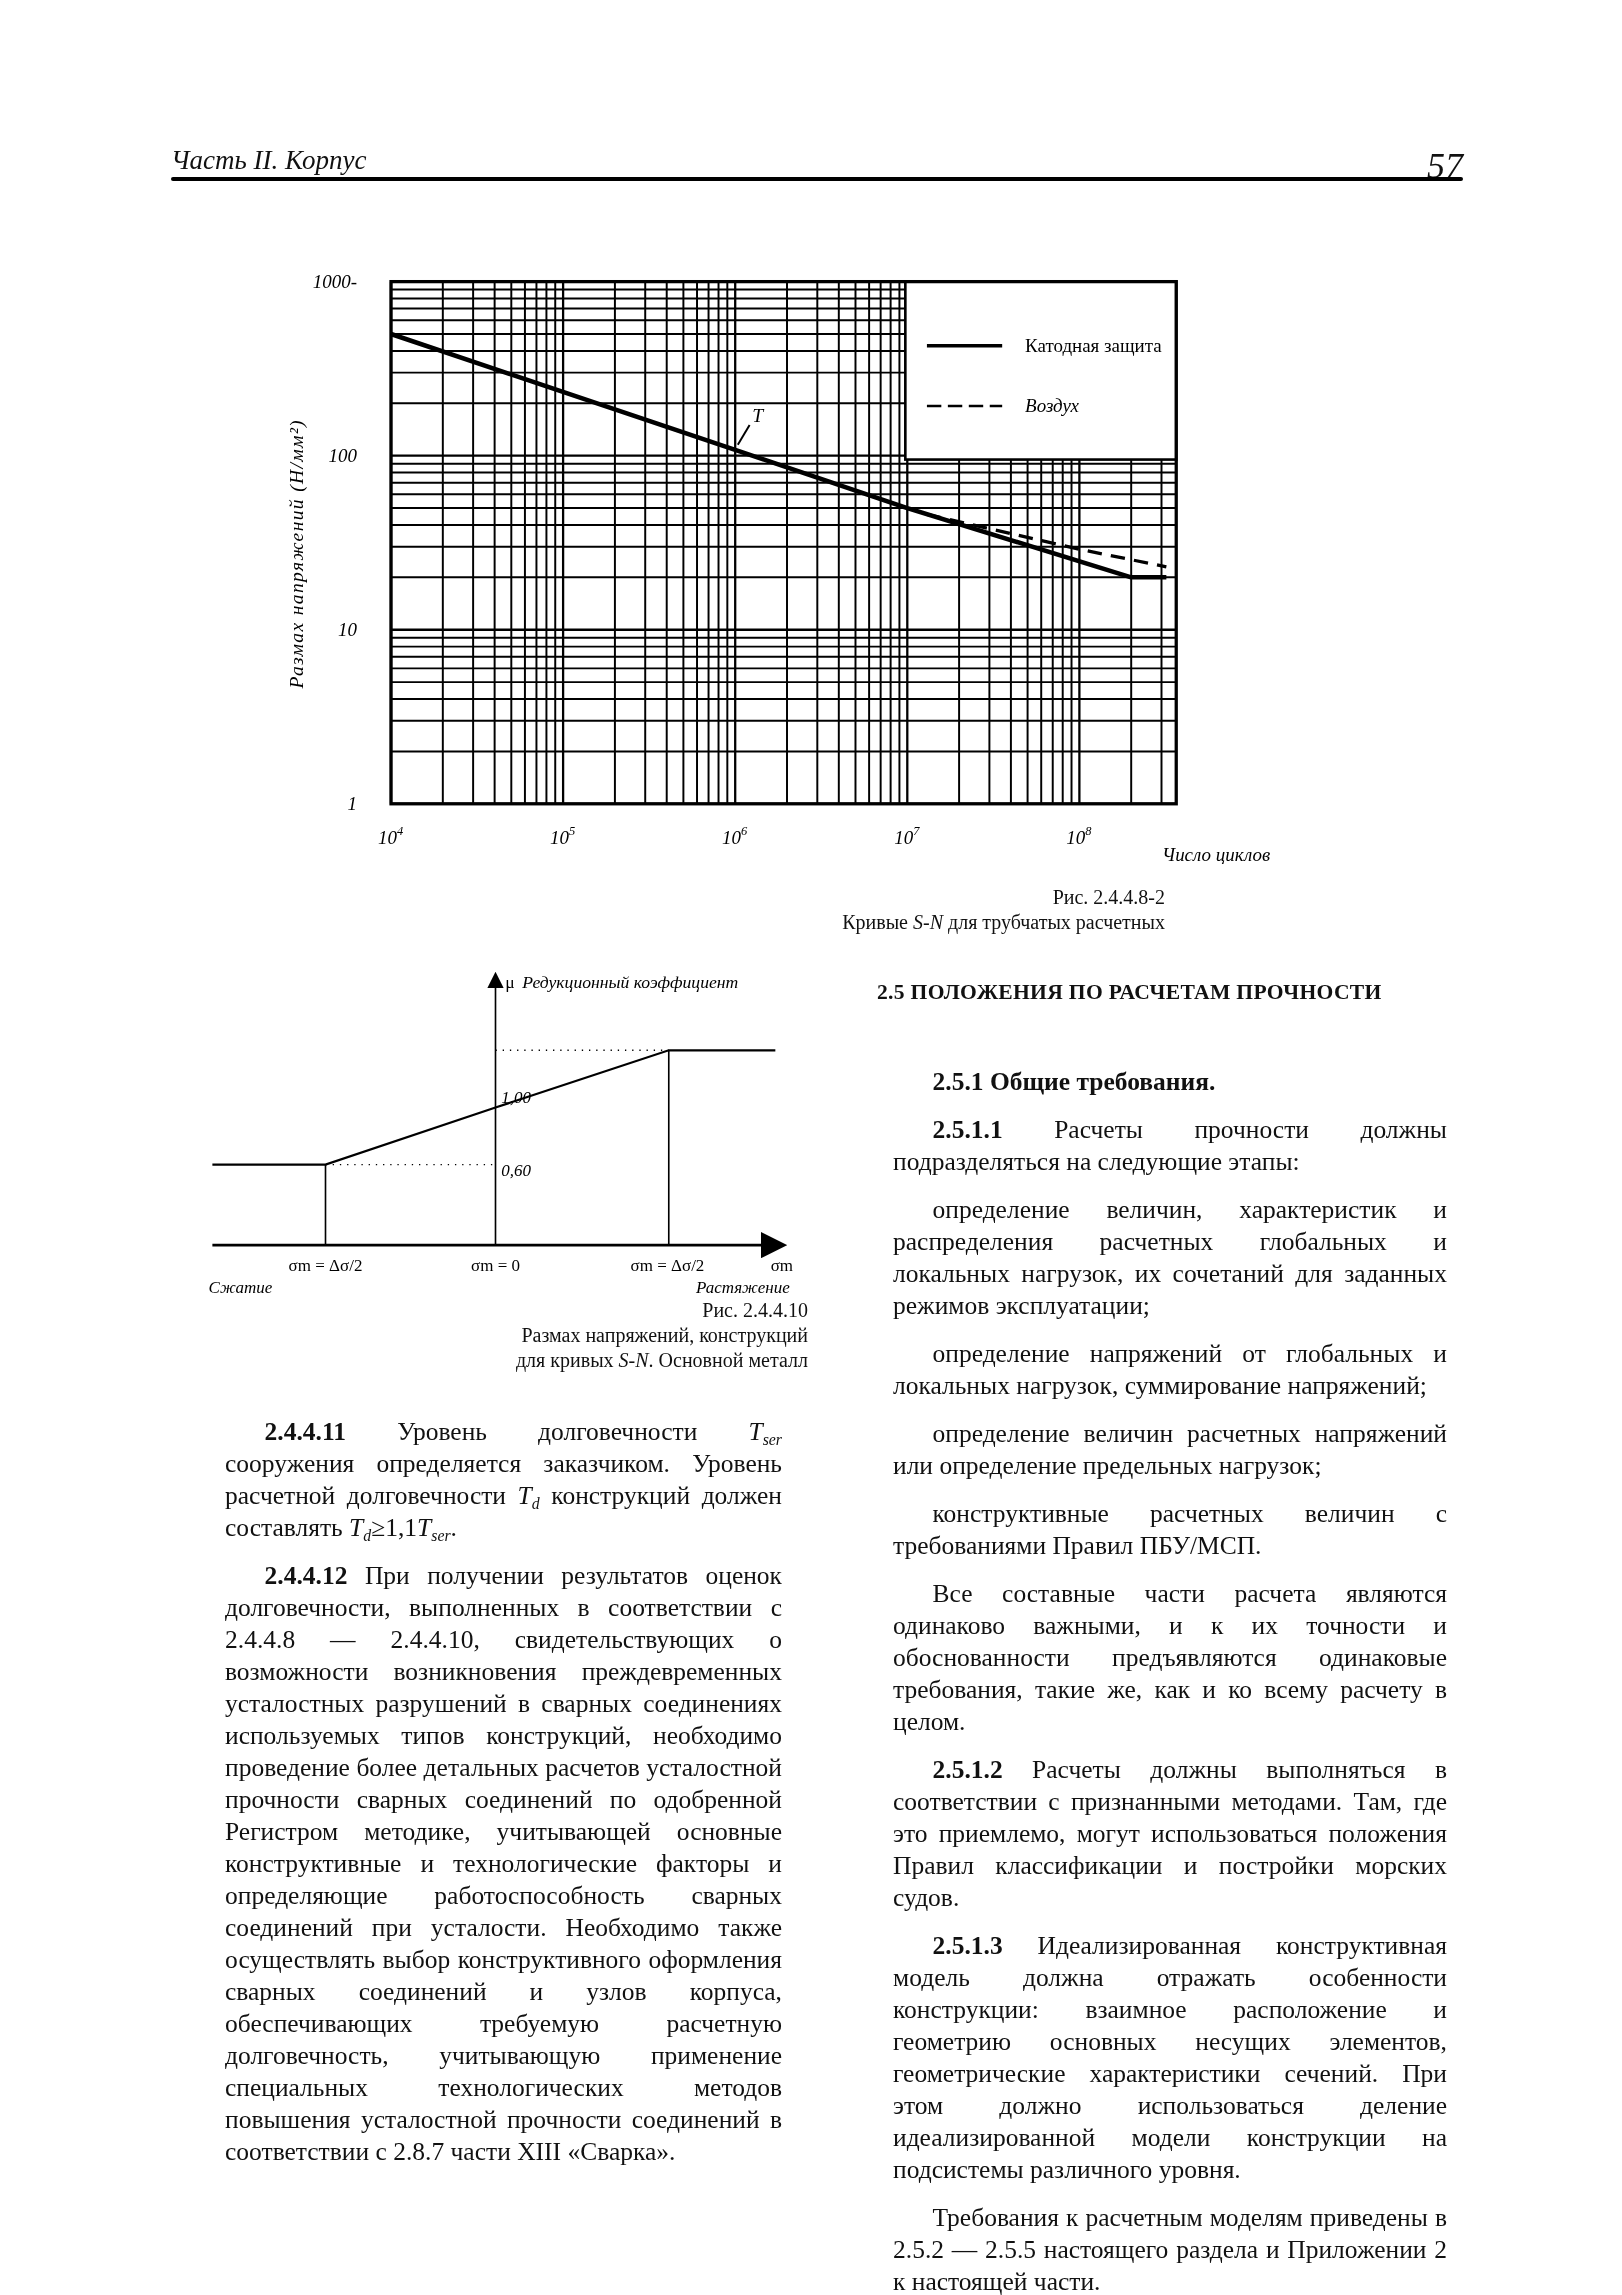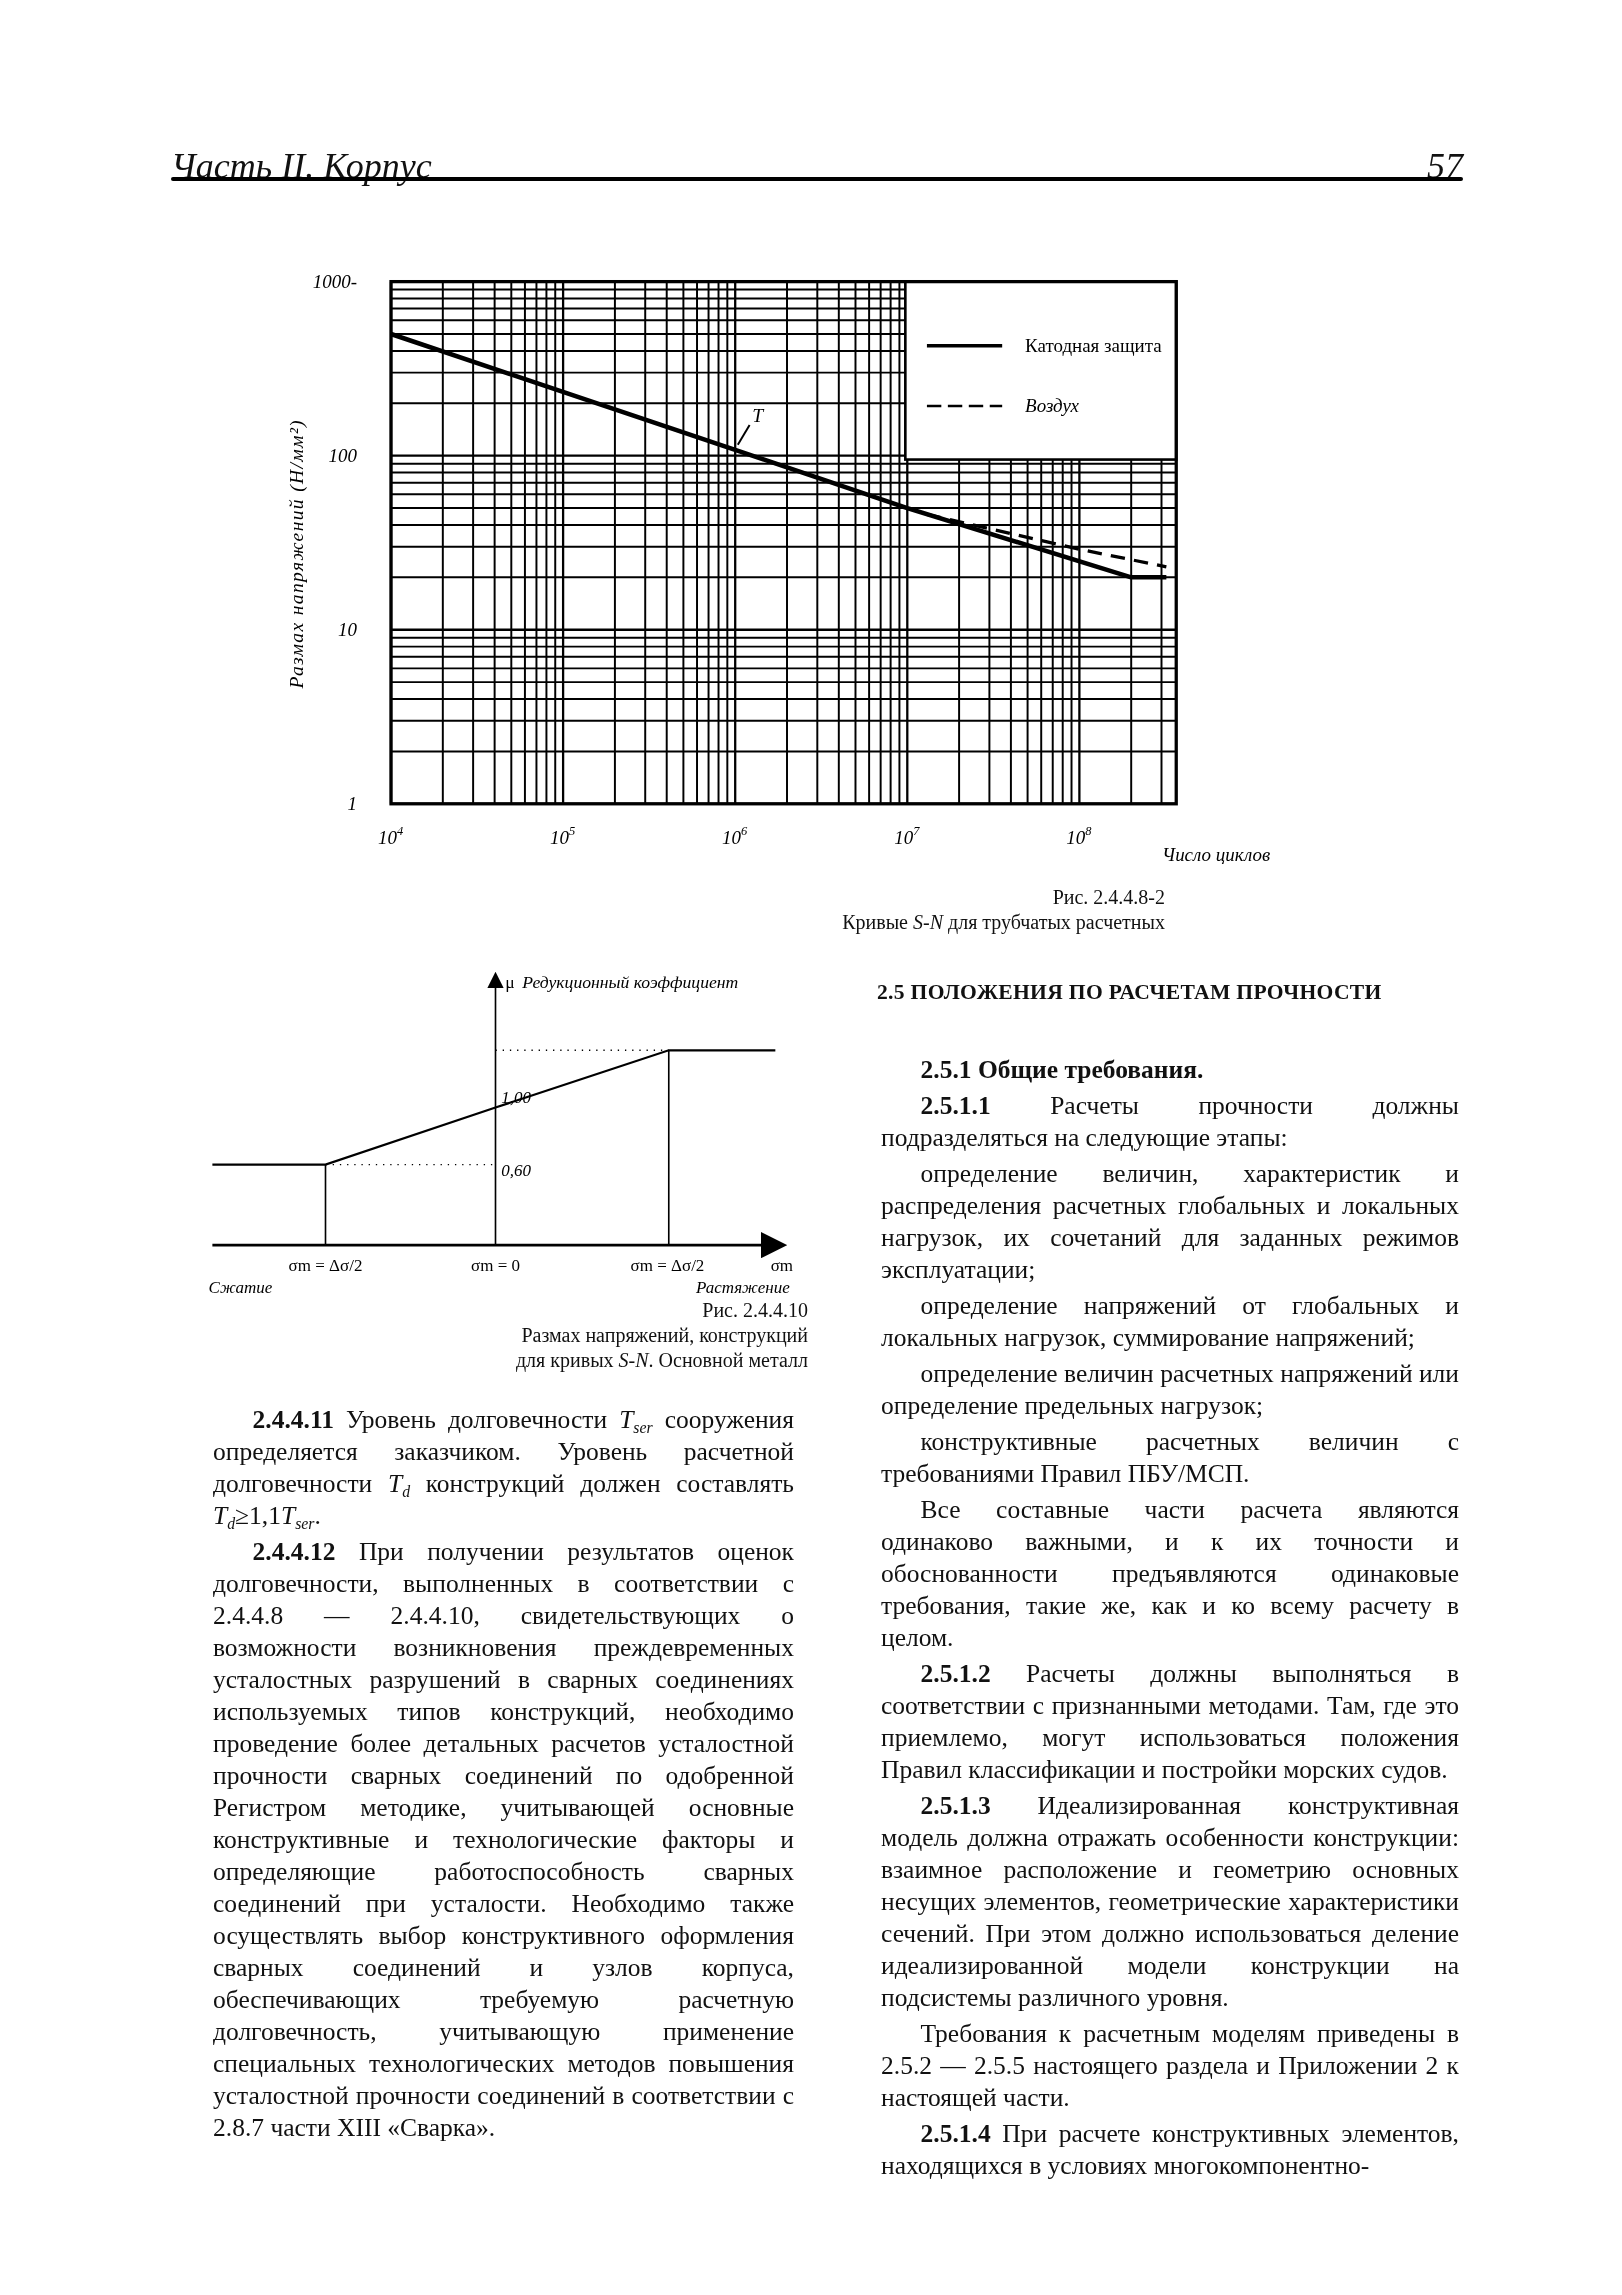--- a/index.html
+++ b/index.html
@@ -6,7 +6,7 @@
   body { width: 1623px; height: 2295px; position: relative; overflow: hidden;
          font-family: "Liberation Serif", "DejaVu Serif", serif; color: #111; }
   .abs { position: absolute; }
-  .hdr-left { left: 171px; top: 145px; font-size: 36px; font-style: italic; }
+  .hdr-left { left: 171px; top: 145px; font-size: 27px; font-style: italic; }
   .hdr-right { right: 160px; top: 145px; font-size: 36px; font-style: italic; }
   .hdr-rule { left: 171px; top: 177px; width: 1292px; height: 3.9px; background: #000; border-radius: 2px; }
 

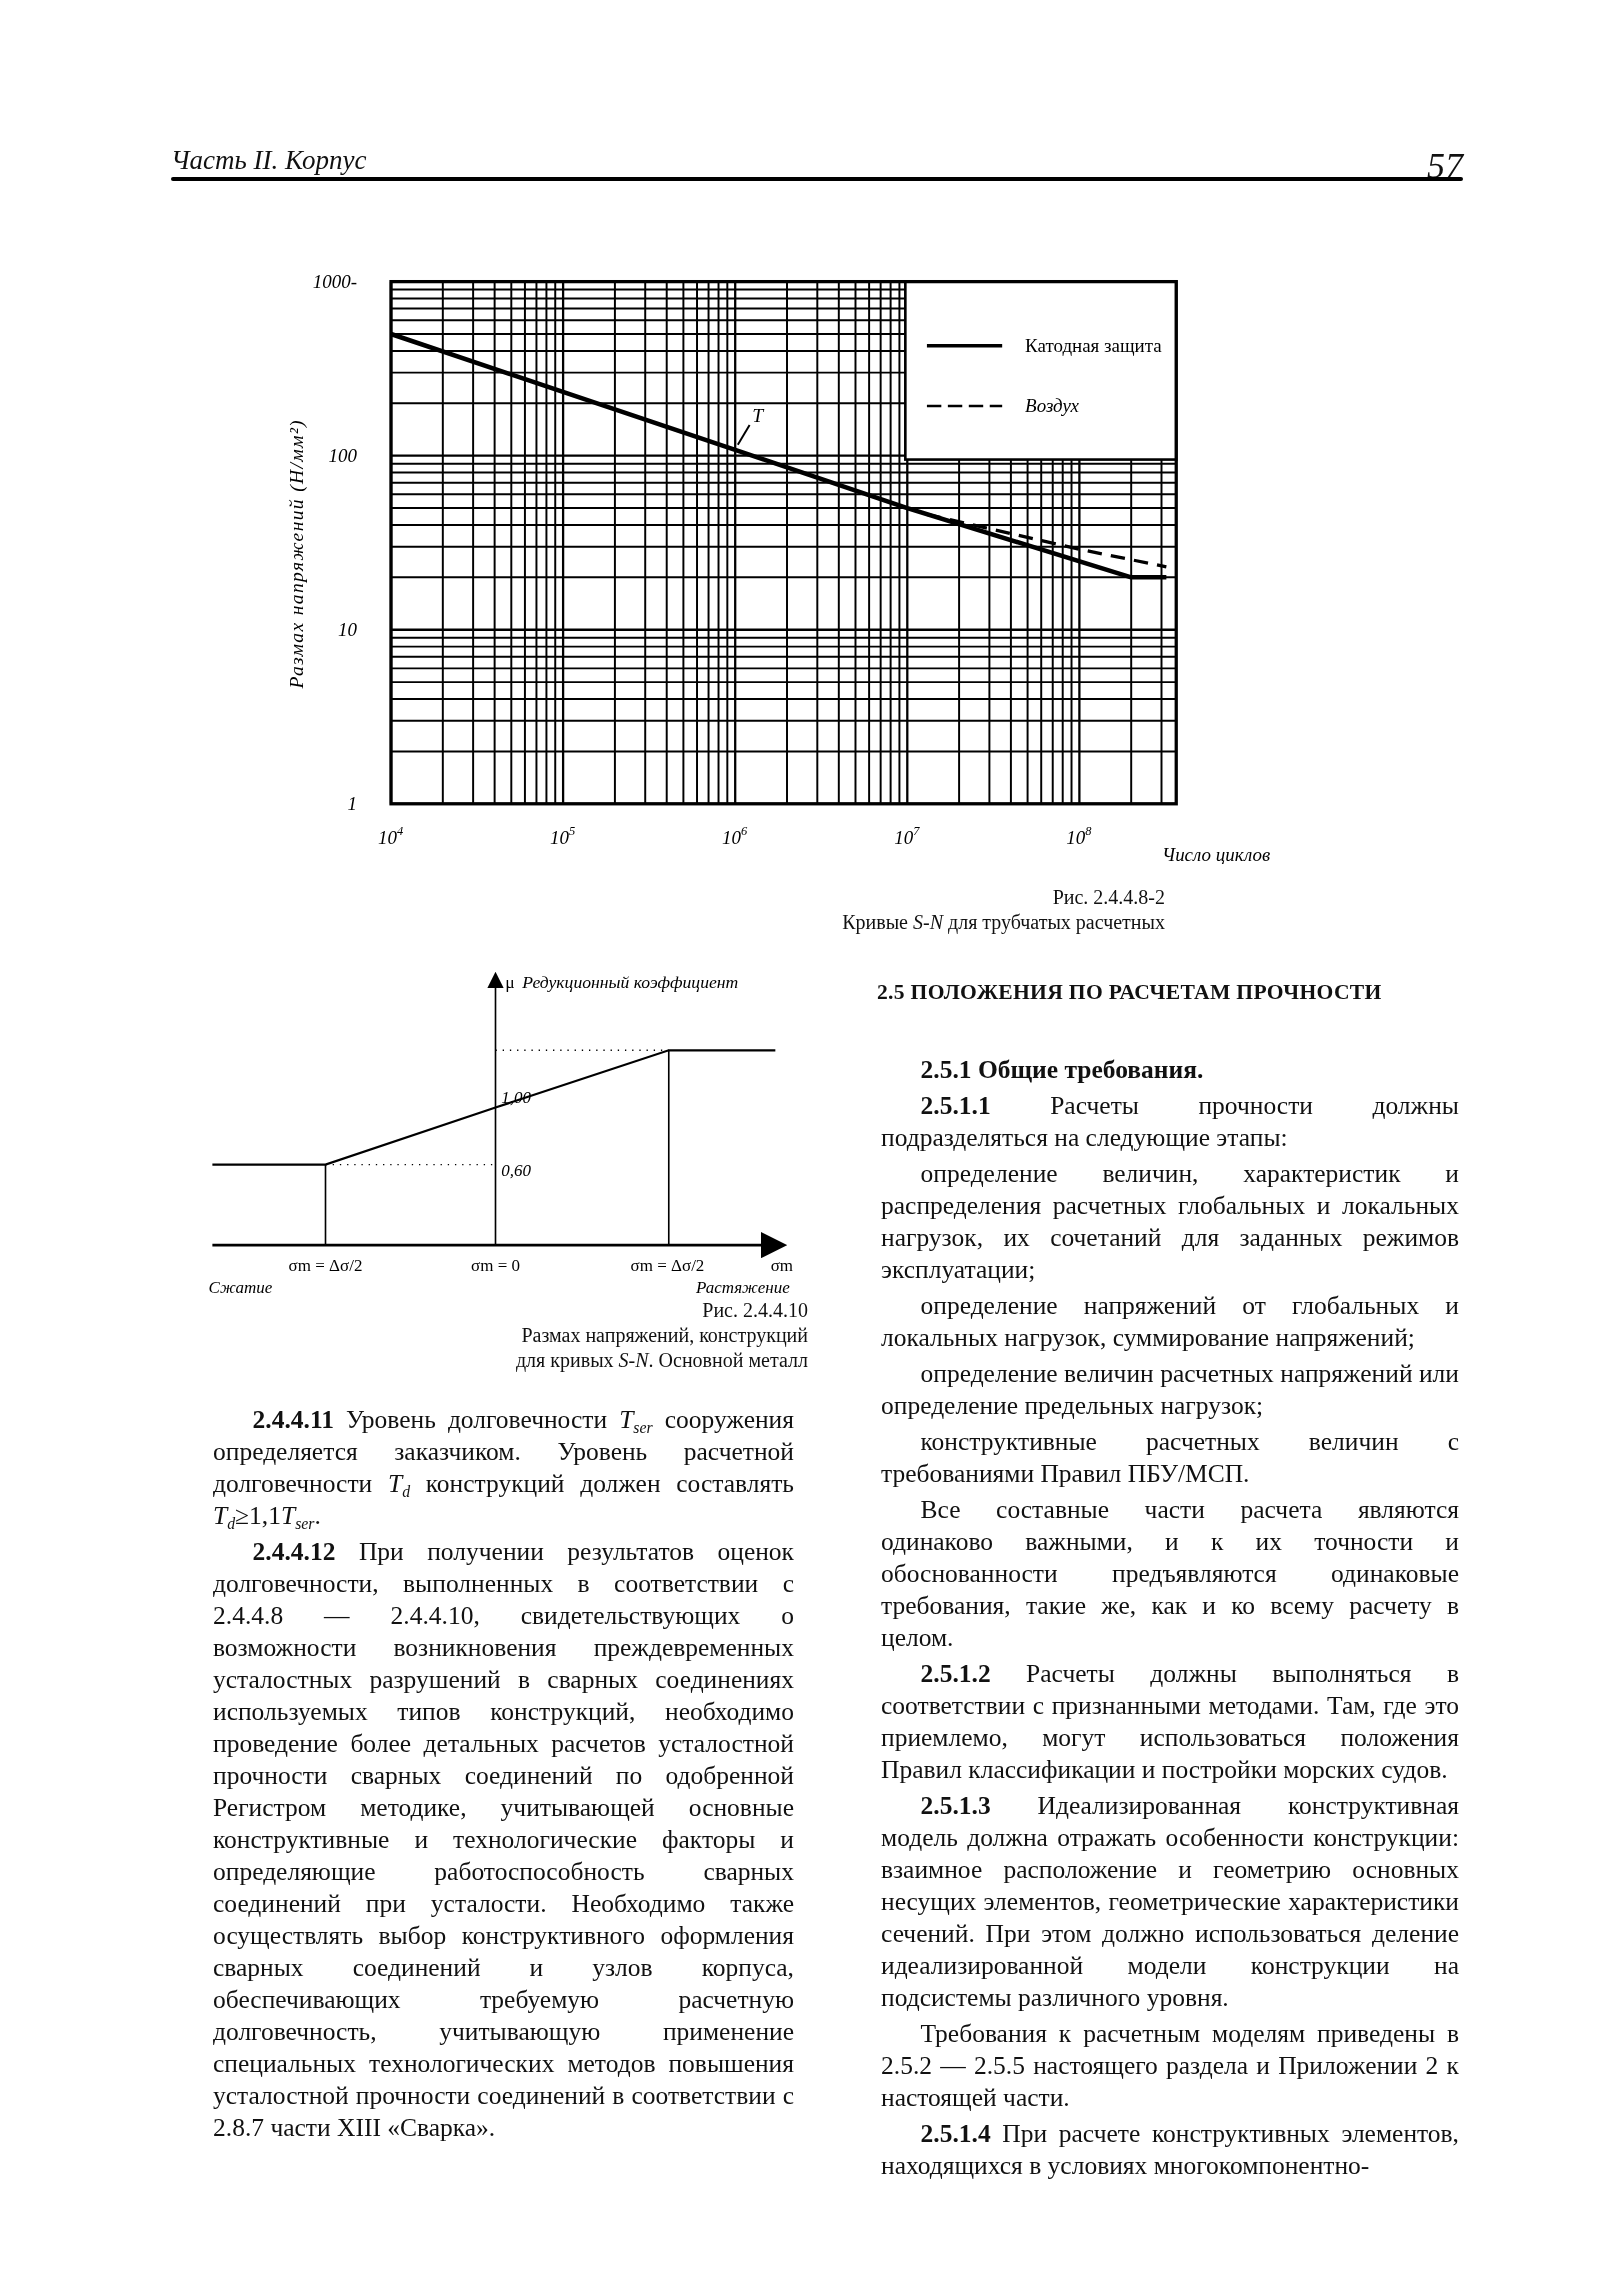--- a/index.html
+++ b/index.html
@@ -17,7 +17,7 @@
   #mu-diagram { left: 203px; top: 962px; }
 
   .col { font-size: 25.5px; line-height: 32px; text-align: justify; }
-  .col p { margin: 4px; text-indent: 1.55em; }
+  .col p { margin: 16px; text-indent: 1.55em; }
   .col b { font-weight: bold; }
   .col i { font-style: italic; }
   .col sub { font-size: 0.62em; font-style: italic; vertical-align: -0.3em; line-height: 0; }

